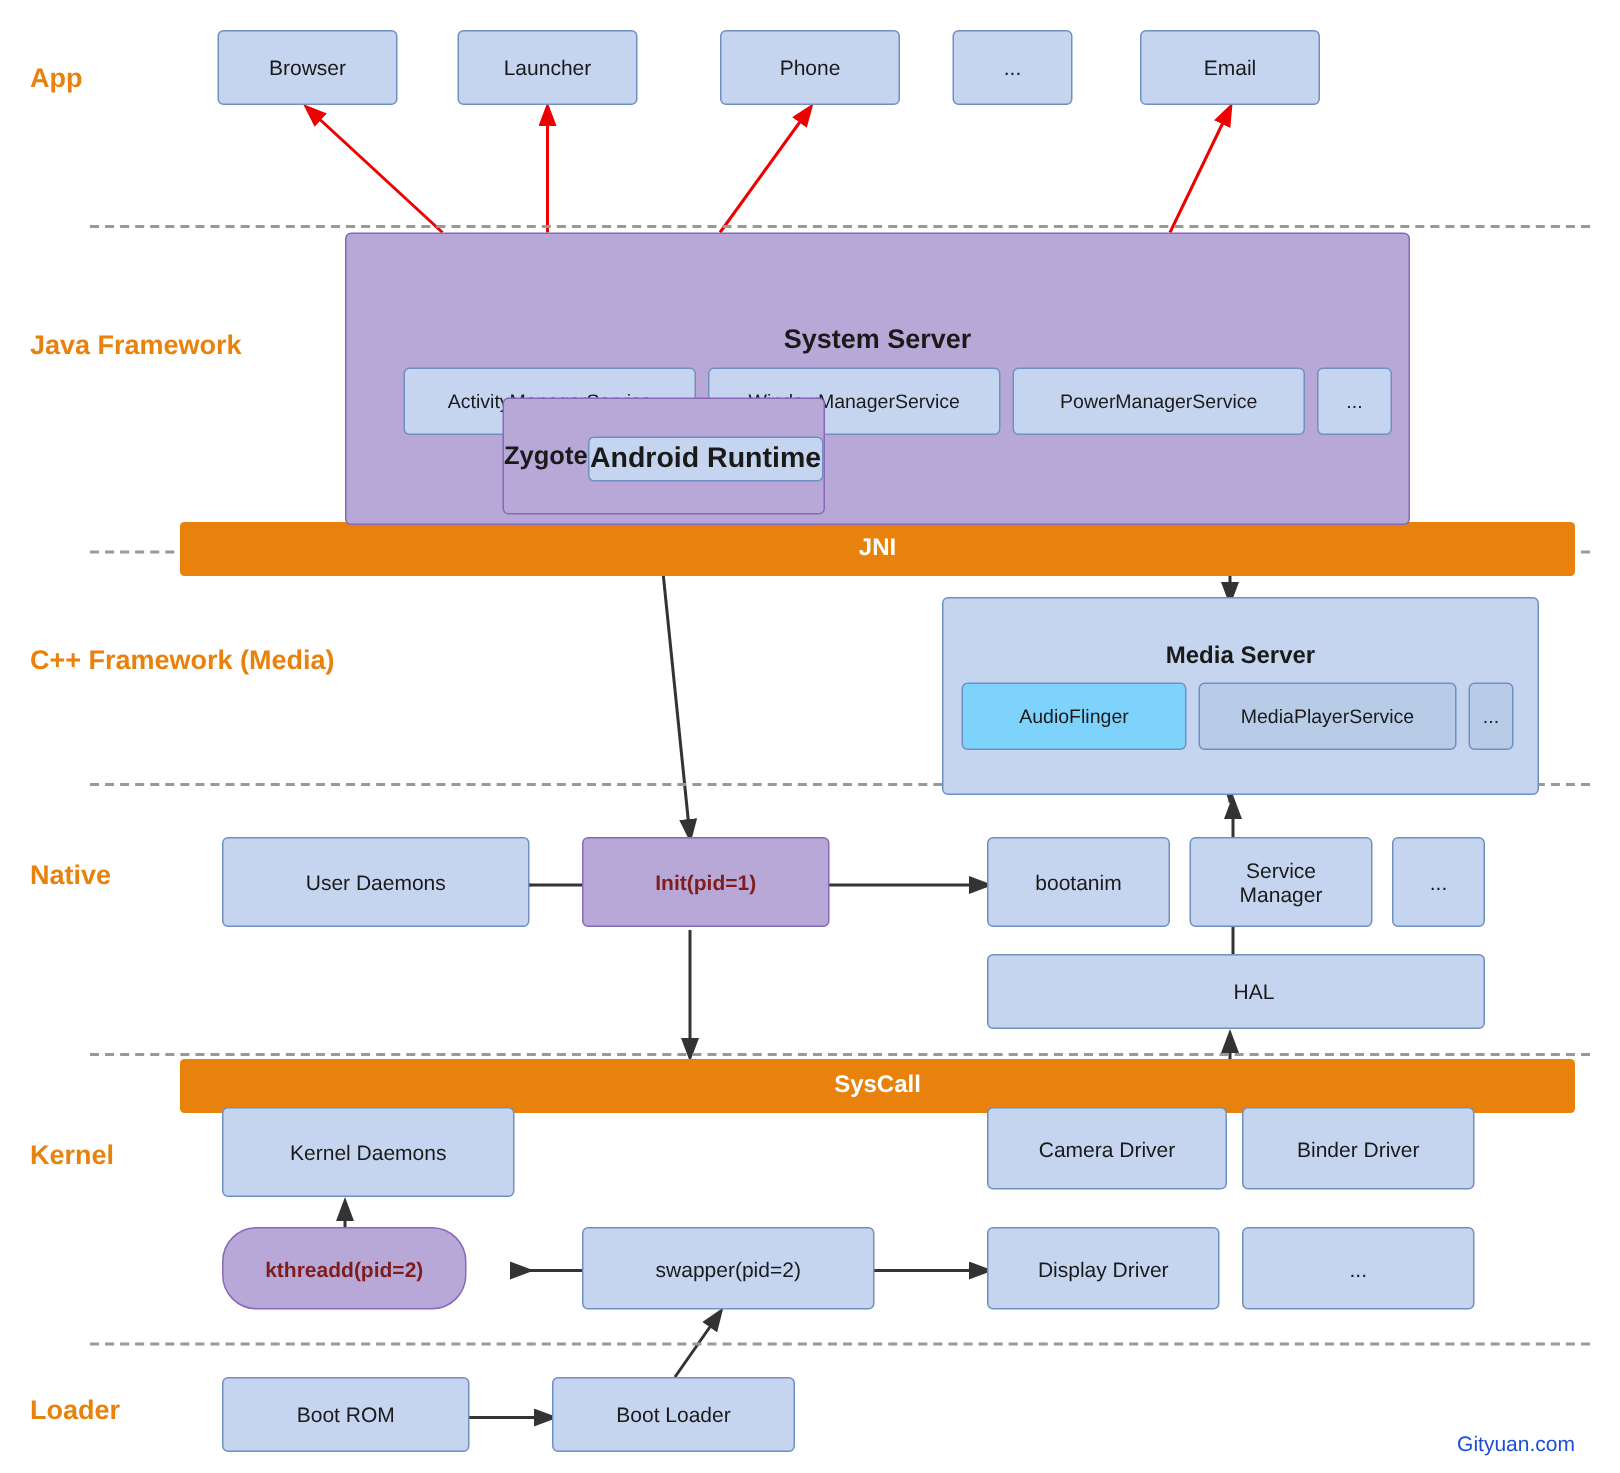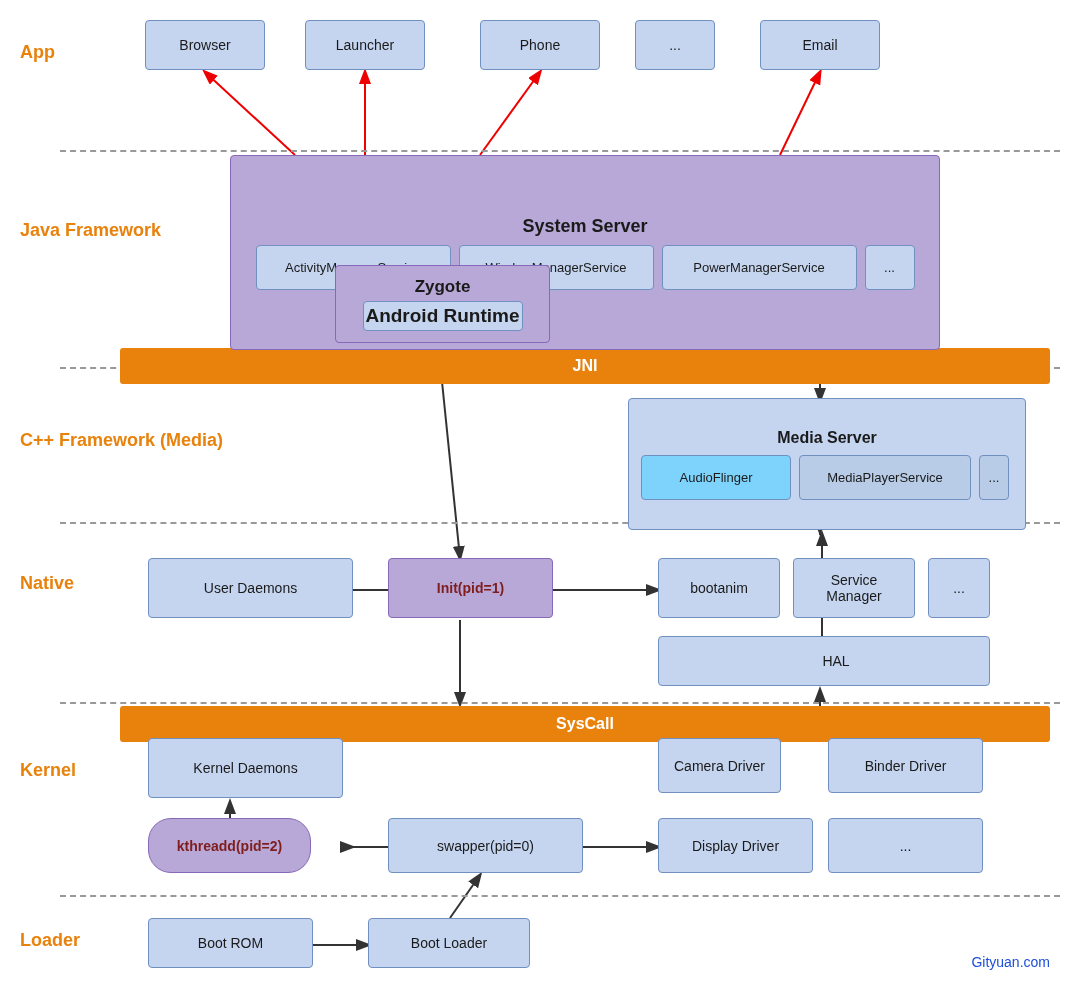--- a/index.html
+++ b/index.html
@@ -195,7 +195,7 @@
     <span>Email</span>
   </div>
 
-  <div class="purple-box" style="left:230px;top:155px;width:710px;height:195px;flex-direction:column;align-items:center;padding:8px 24px;">
+  <div class="purple-box" style="left:230px;top:155px;width:710px;height:195px;flex-direction:column;align-items:flex-end;padding:8px 11px;">
     <div style="font-weight:bold;font-size:18px;width:100%;text-align:center;margin-bottom:8px;">System Server</div>
     <div style="display:flex;gap:8px;flex-wrap:wrap;">
       <div class="blue-box" style="position:static;width:195px;height:45px;font-size:13px;">

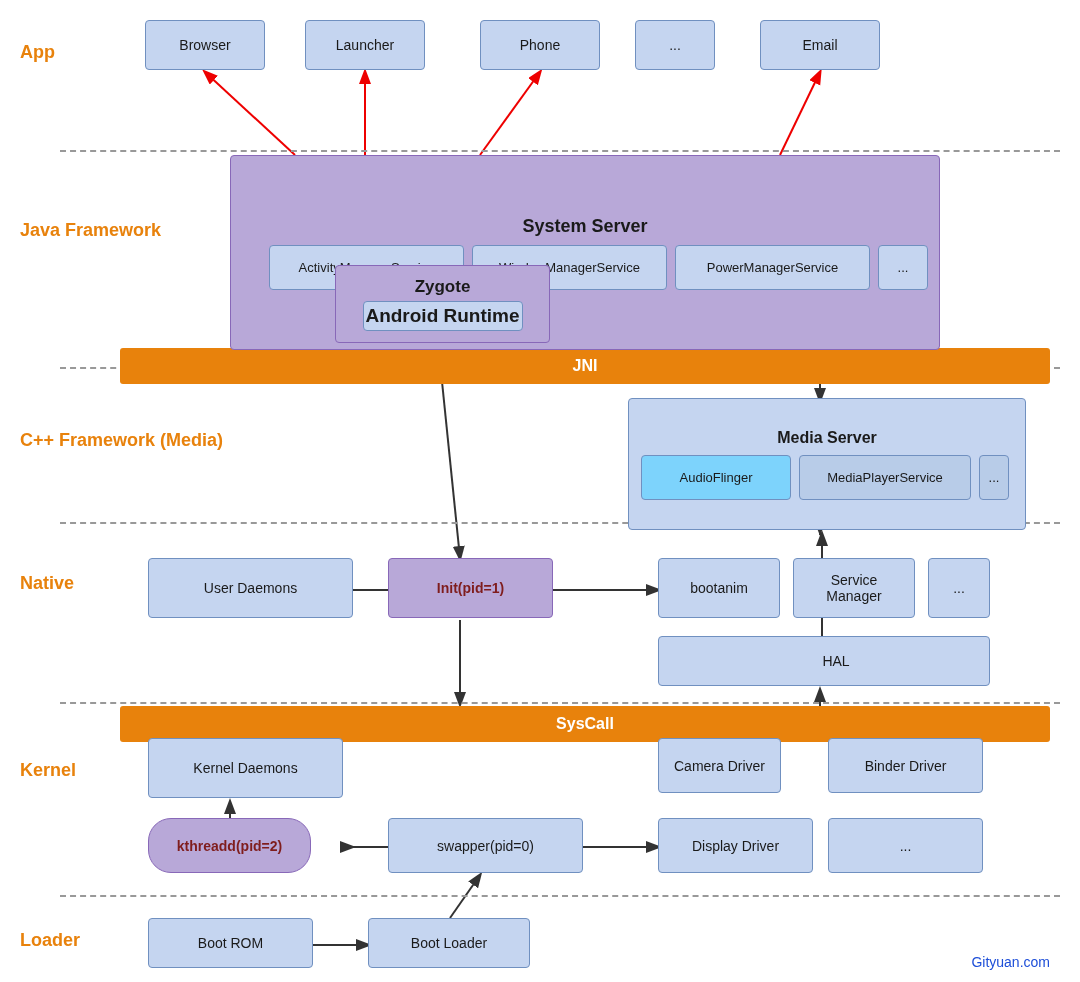--- a/index.html
+++ b/index.html
@@ -213,7 +213,7 @@
     </div>
   </div>
 
-  <div class="purple-box" style="left:335px;top:265px;width:215px;height:78px;flex-direction:column;">
+  <div class="purple-box" style="left:335px;top:265px;width:215px;height:78px;flex-direction:row;">
     <div style="font-weight:bold;font-size:17px;">Zygote</div>
     <div class="blue-box" style="position:static;width:160px;height:30px;font-size:19px;margin-top:4px;font-weight:bold;">
       <span>Android Runtime</span>

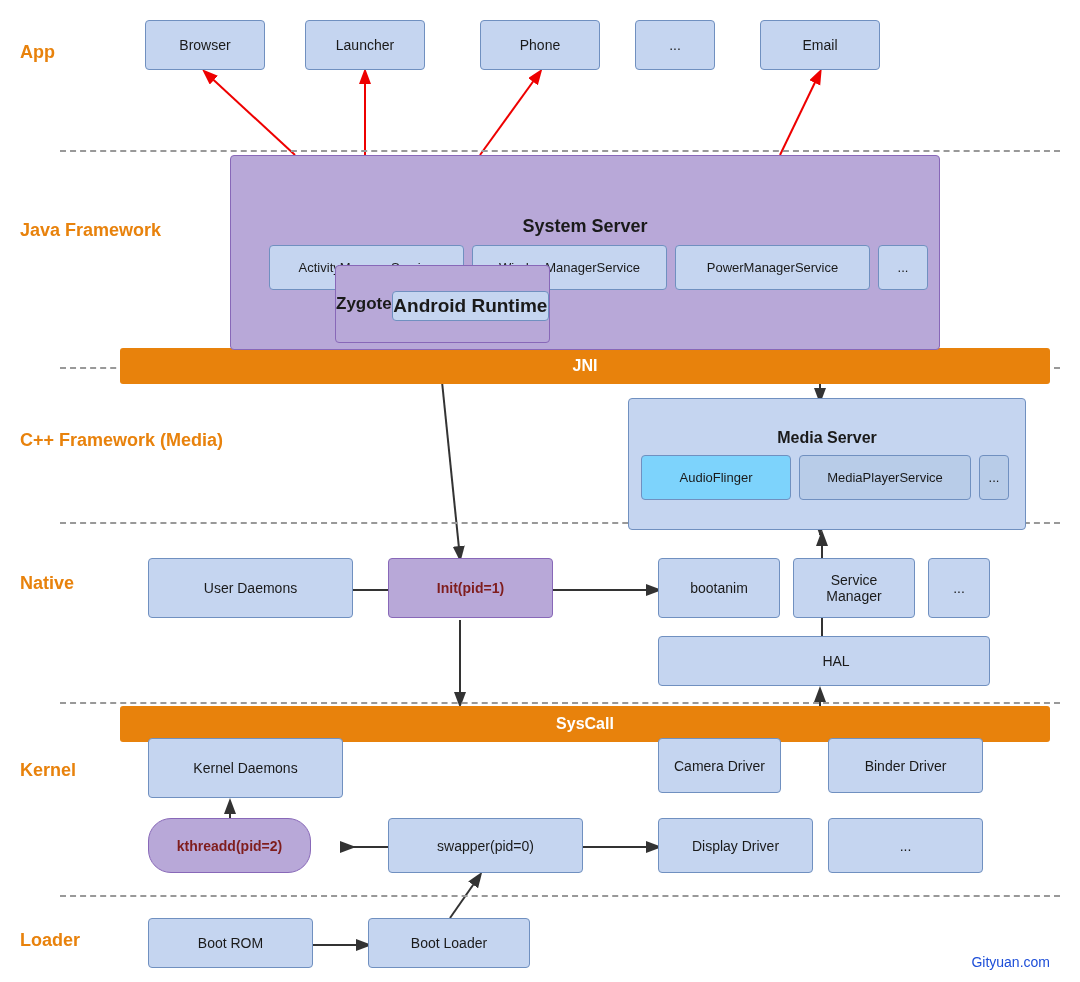--- a/index.html
+++ b/index.html
@@ -272,7 +272,7 @@
     <span>swapper(pid=0)</span>
   </div>
 
-  <div class="blue-box" style="left:658px;top:738px;width:123px;height:55px;">
+  <div class="blue-box" style="left:658px;top:738px;width:160px;height:55px;">
     <span>Camera Driver</span>
   </div>
 

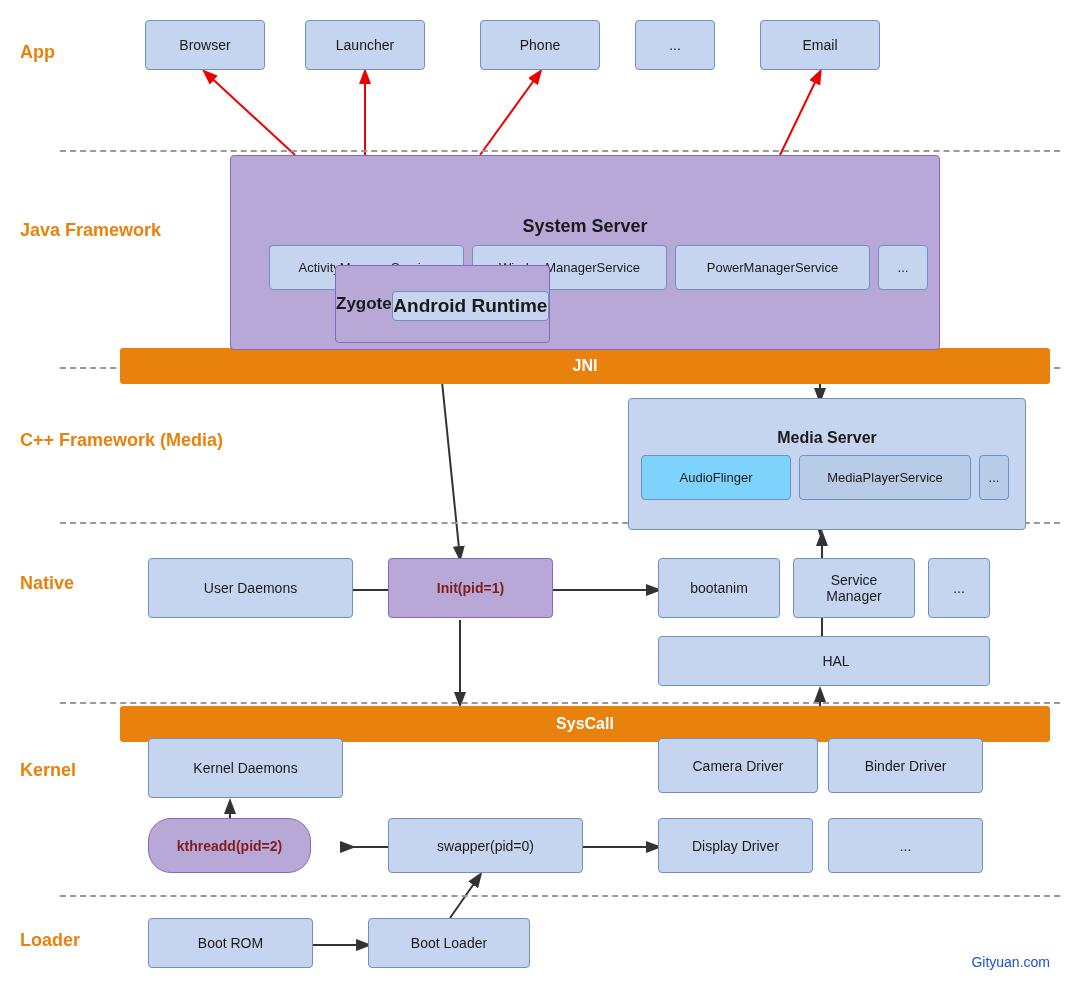--- a/index.html
+++ b/index.html
@@ -269,7 +269,7 @@
   </div>
 
   <div class="blue-box" style="left:388px;top:818px;width:195px;height:55px;">
-    <span>swapper(pid=0)</span>
+    <span>swapper(pid=2)</span>
   </div>
 
   <div class="blue-box" style="left:658px;top:738px;width:160px;height:55px;">

